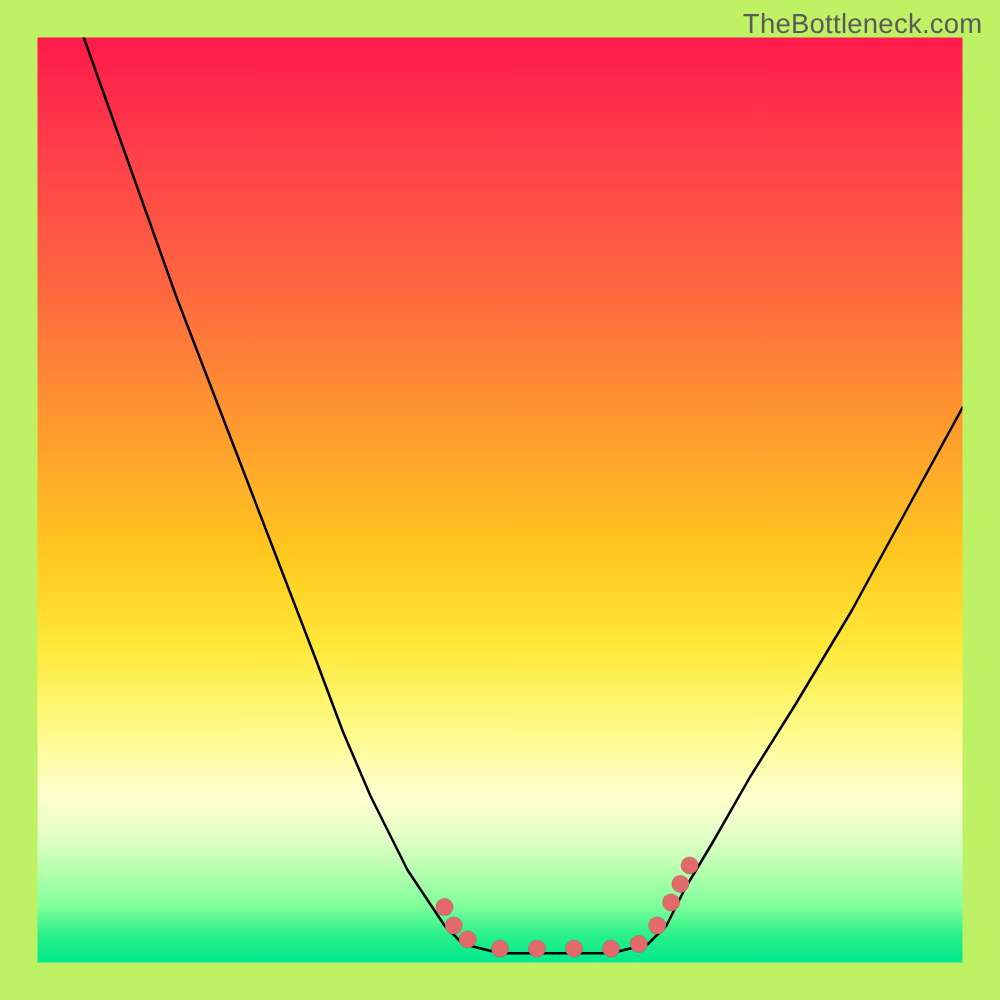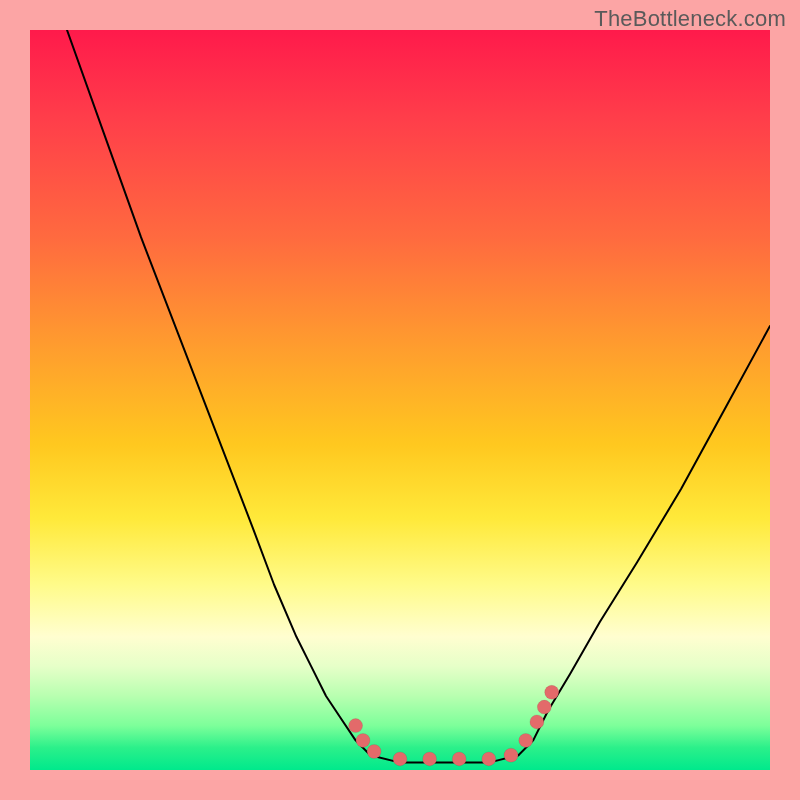--- a/index.html
+++ b/index.html
@@ -8,7 +8,7 @@
     position: relative;
     width: 800px;
     height: 800px;
-    background: #fca5a5;
+    background: #bef264;
   }
   .watermark {
     position: absolute;

